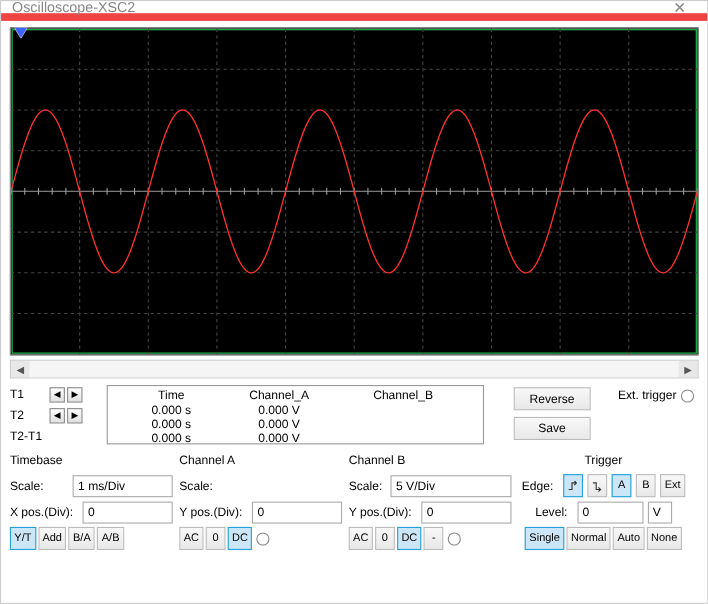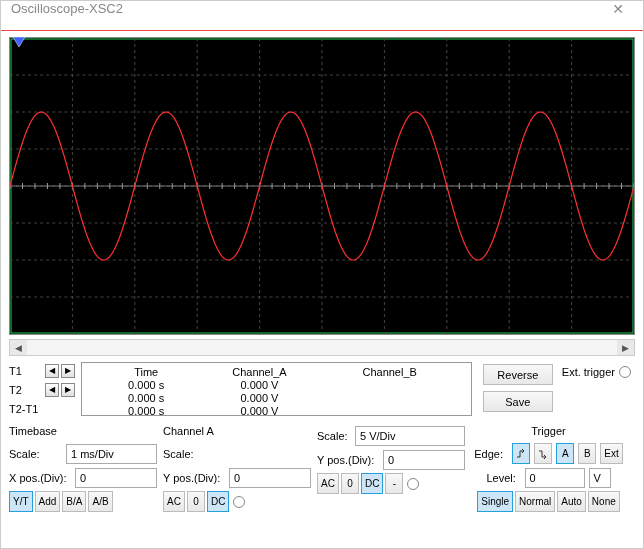--- a/index.html
+++ b/index.html
@@ -20,10 +20,11 @@
   flex-direction: column;
 }
 .titlebar {
-  height: 30px;
-  display: flex;
+  height: 18px;
+  display: flex;
+  align-items: center;
   padding: 0 10px;
-  border-bottom: 1px solid #ef4444;
+  border-bottom: 7px solid #ef4444;
   color: #888;
   font-size: 13px;
 }

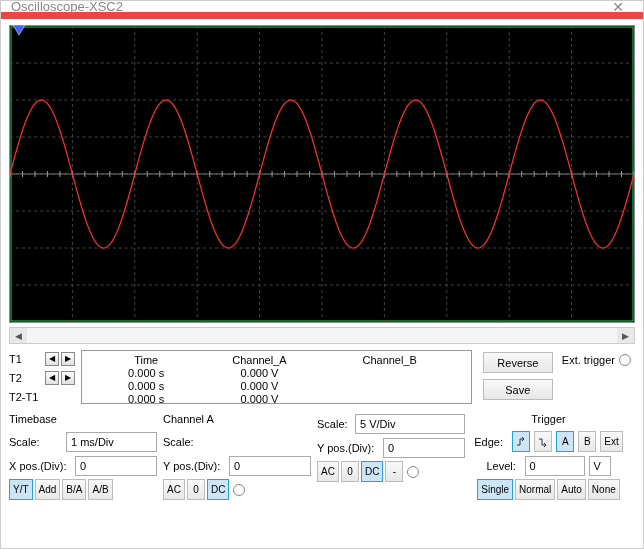--- a/index.html
+++ b/index.html
@@ -56,7 +56,7 @@
 .sb-track { flex: 1; background: #f5f5f5; }
 .midrow {
   display: flex;
-  gap: 6px;
+  gap: 22px;
   padding: 2px 8px;
   align-items: flex-start;
 }

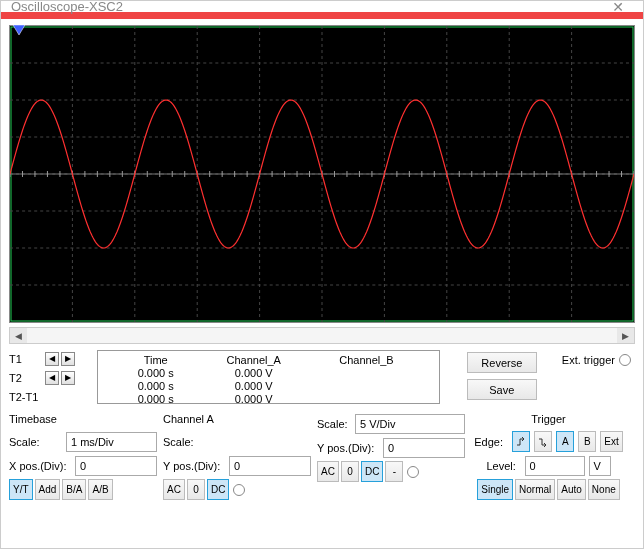--- a/index.html
+++ b/index.html
@@ -342,6 +342,7 @@
     </div>
 
     <div class="panel wide">
+      <div class="title">Channel B</div>
       <div class="field-row">
         <span class="lbl" style="width:34px">Scale:</span>
         <div class="input">5  V/Div</div>

